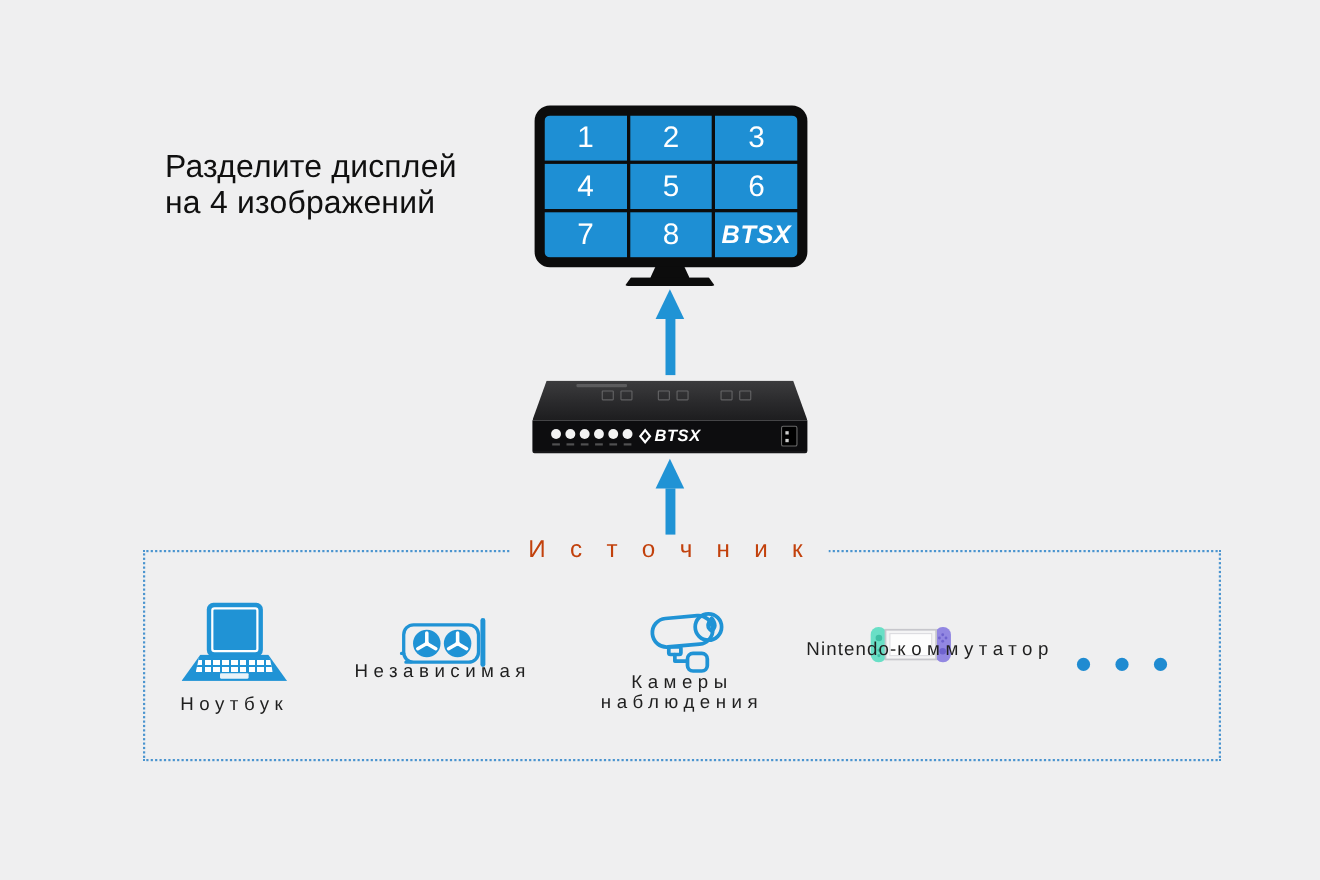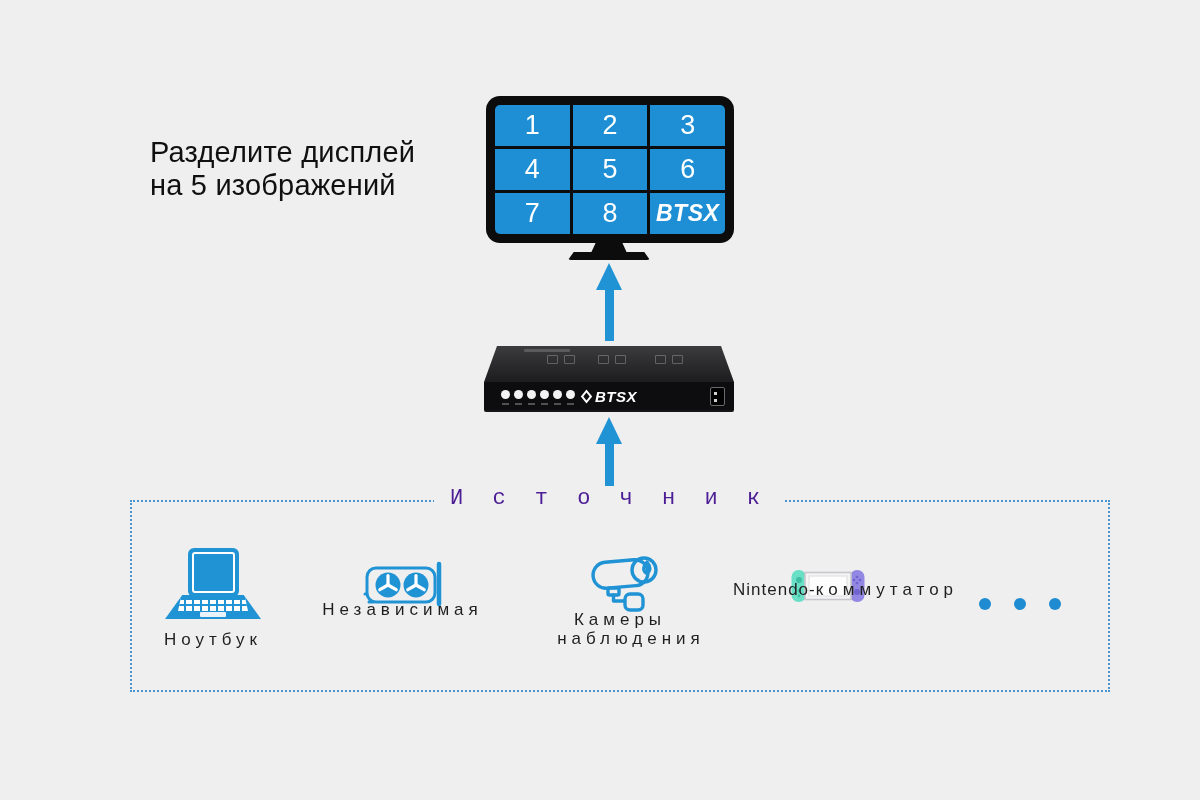--- a/index.html
+++ b/index.html
@@ -75,7 +75,7 @@
 
   <div class="headline">
     <div>Разделите дисплей</div>
-    <div>на 5 изображений</div>
+    <div>на 4 изображений</div>
   </div>
 
   <div class="monitor">

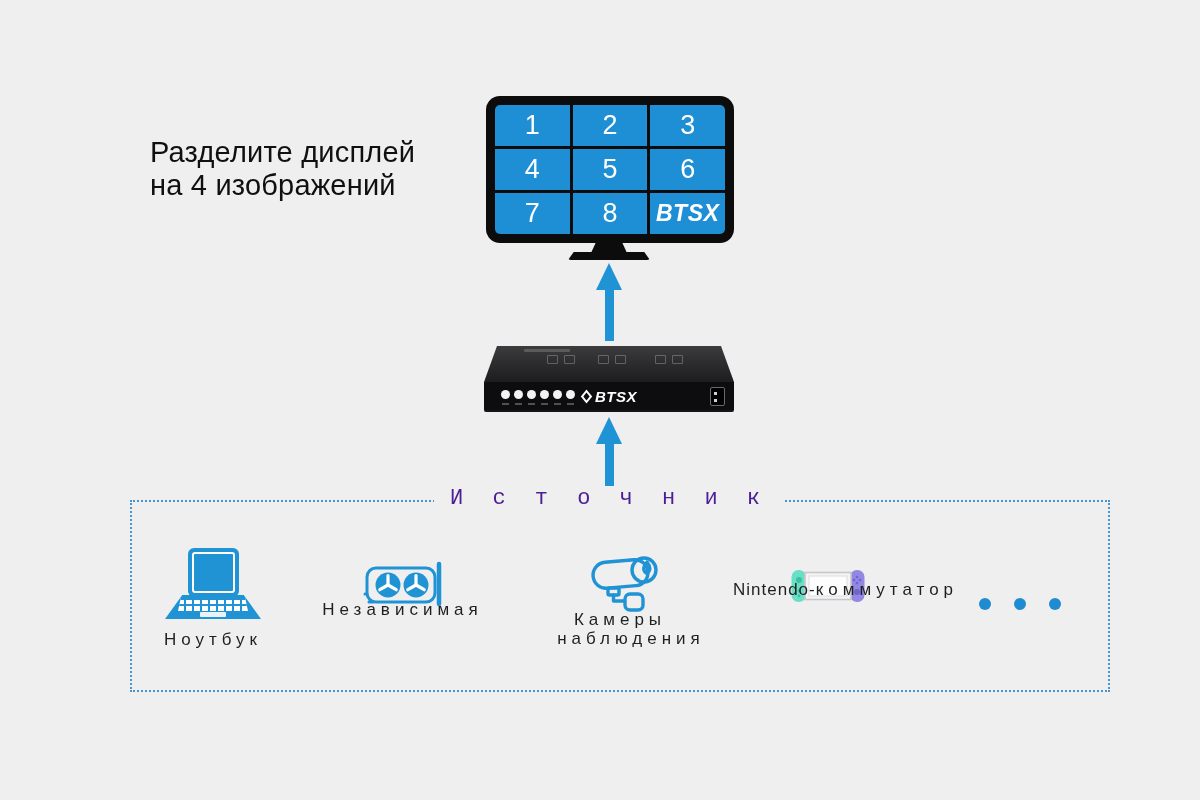--- a/index.html
+++ b/index.html
@@ -49,7 +49,7 @@
 
   
   .source-box{position:absolute;left:130px;top:500px;width:980px;height:192px;border:2px dotted var(--dash);}
-  .source-title{position:absolute;left:477px;top:-16px;transform:translateX(-50%);background:var(--bg);padding:0 16px;font-size:22px;letter-spacing:8px;color:#4c1d95;white-space:nowrap;font-family:Liberation Mono, monospace;}
+  .source-title{position:absolute;left:477px;top:-16px;transform:translateX(-50%);background:var(--bg);padding:0 16px;font-size:22px;letter-spacing:8px;color:#c2410c;white-space:nowrap;}
 
   .item-label{position:absolute;color:#1f1f1f;font-size:17px;letter-spacing:5px;text-align:center;white-space:nowrap;}
 

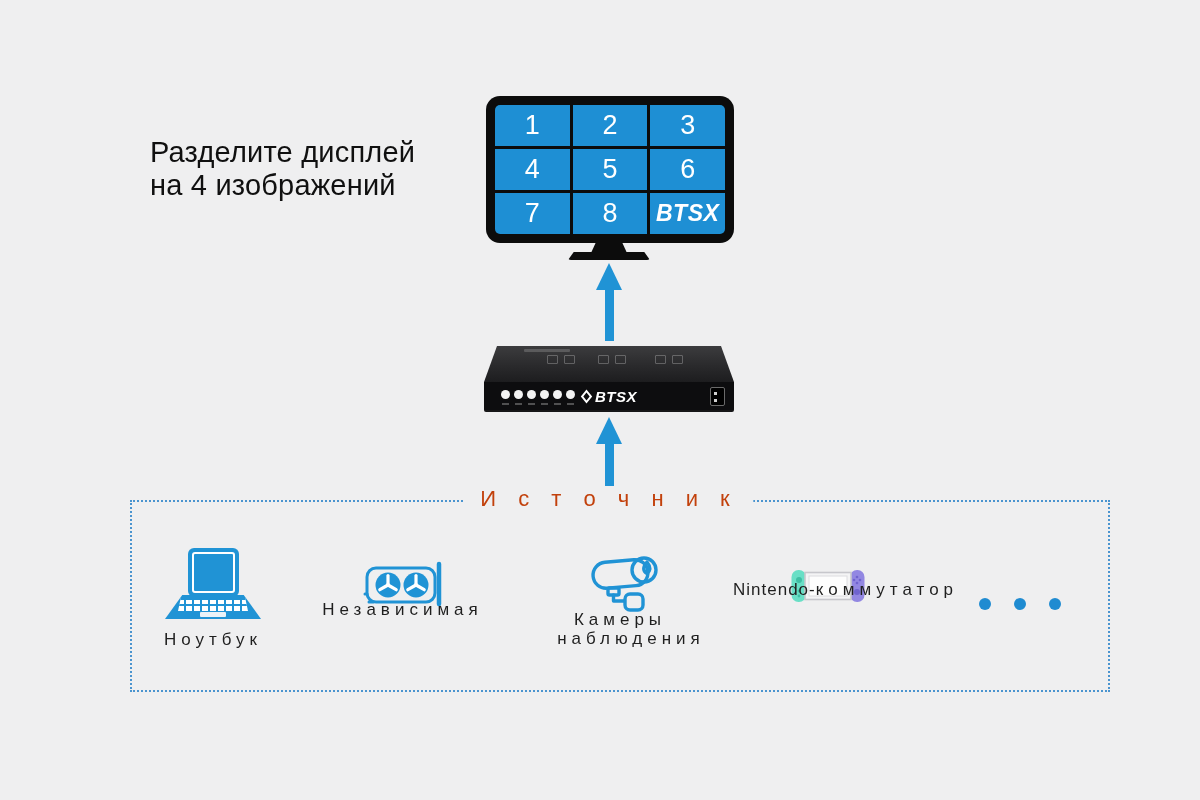--- a/index.html
+++ b/index.html
@@ -189,7 +189,7 @@
     </g>
   </svg>
   <div class="item-label" style="left:535px;top:610px;width:170px">Камеры</div>
-  <div class="item-label" style="left:546px;top:629px;width:170px">наблюдения</div>
+  <div class="item-label" style="left:535px;top:629px;width:170px">наблюдения</div>
 
   <svg class="icon-abs" style="left:791px;top:569px" width="74" height="34" viewBox="0 0 74 34">
     <rect x="0.5" y="1" width="14.5" height="32" rx="7" fill="#69dfc6"></rect>

